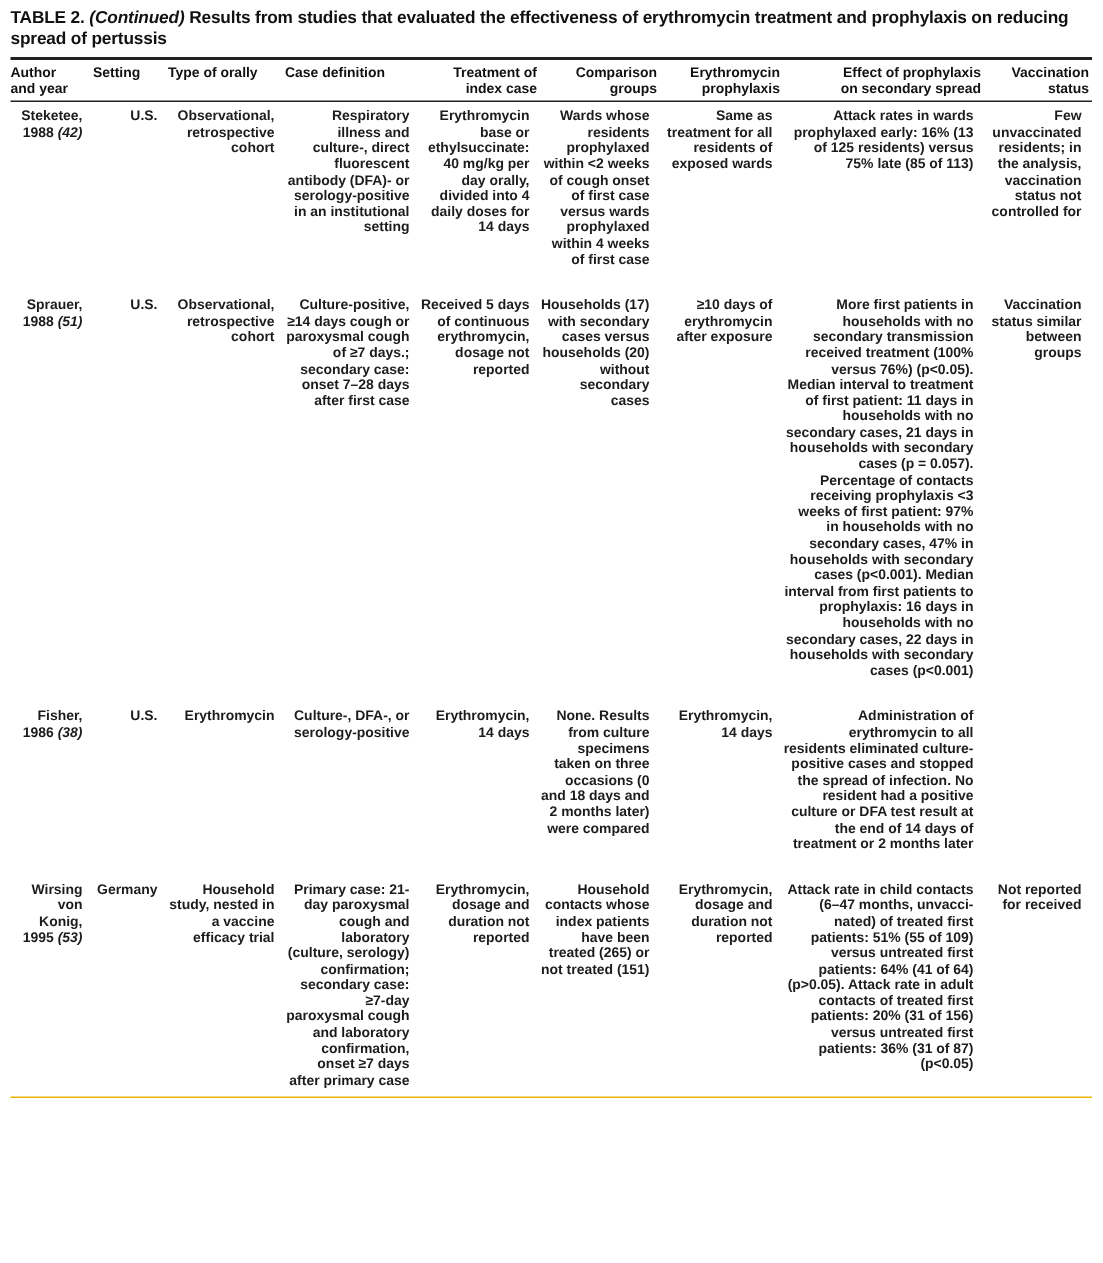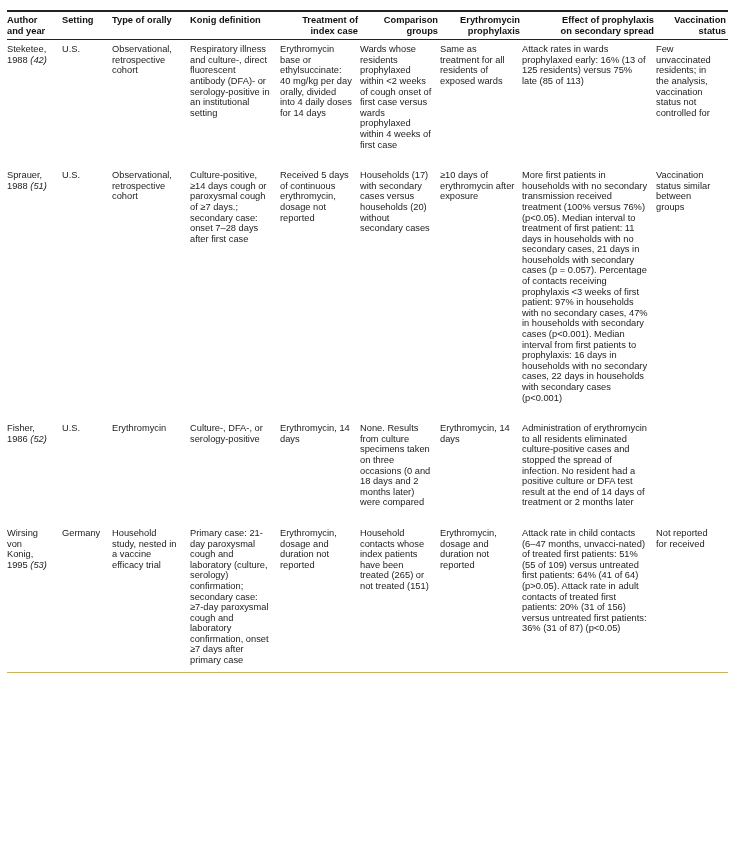--- a/index.html
+++ b/index.html
@@ -62,6 +62,7 @@
 
 <div class="page">
 
+  <div class="table-title"><span>TABLE 2.</span> <i>(Continued)</i> <span>Results from studies that evaluated the effectiveness of erythromycin treatment and prophylaxis on reducing spread of pertussis</span></div>
 
   <table class="results-table">
     <colgroup>

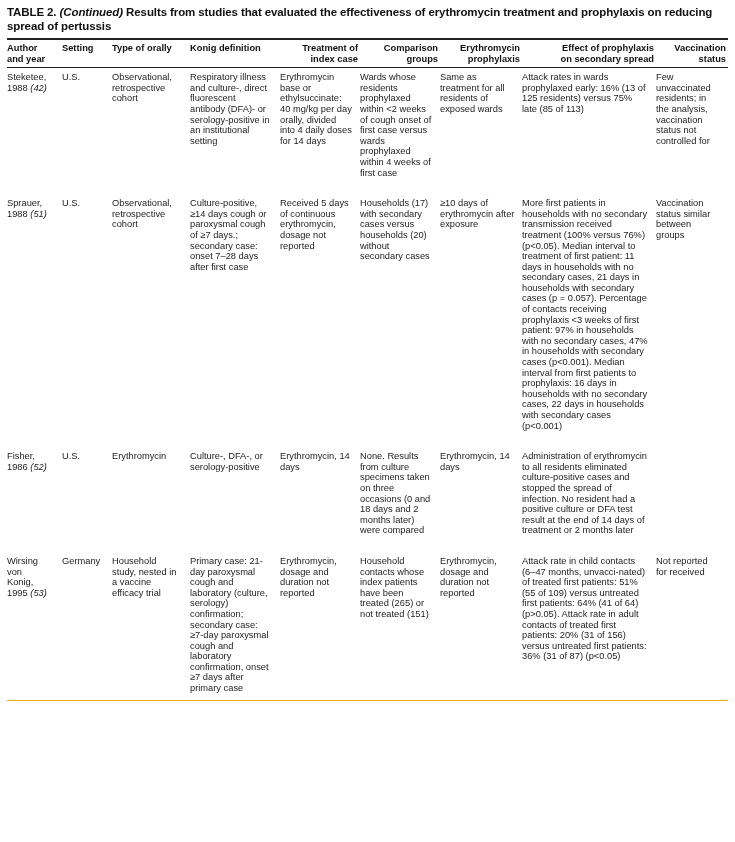--- a/index.html
+++ b/index.html
@@ -82,7 +82,7 @@
 and year</th>
         <th>Setting</th>
         <th>Type of orally</th>
-        <th>Konig definition</th>
+        <th>Case definition</th>
         <th class="center">Treatment of
 index case</th>
         <th class="center">Comparison

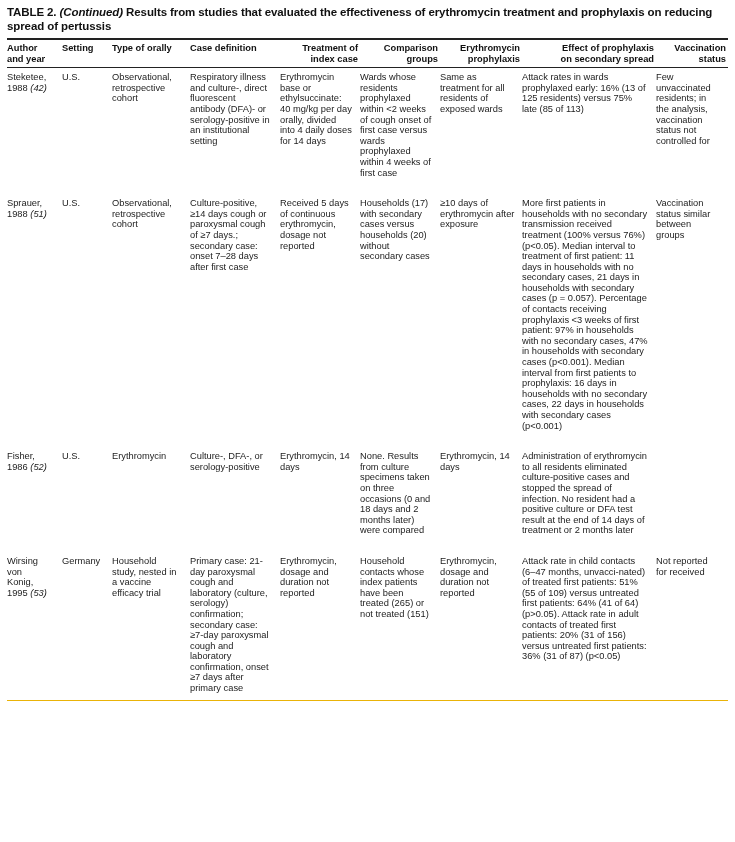--- a/index.html
+++ b/index.html
@@ -49,9 +49,10 @@
     font-size: 9.3px;
     line-height: 10.6px;
     vertical-align: top;
-    text-align: left;
+    text-align: right;
     padding: 4px 7px 16px 0;
     color: #1c1c1c;
+    font-weight: bold;
   }
   tbody tr:last-child td { padding-bottom: 6px; }
   .author-cell { white-space: pre-line; }

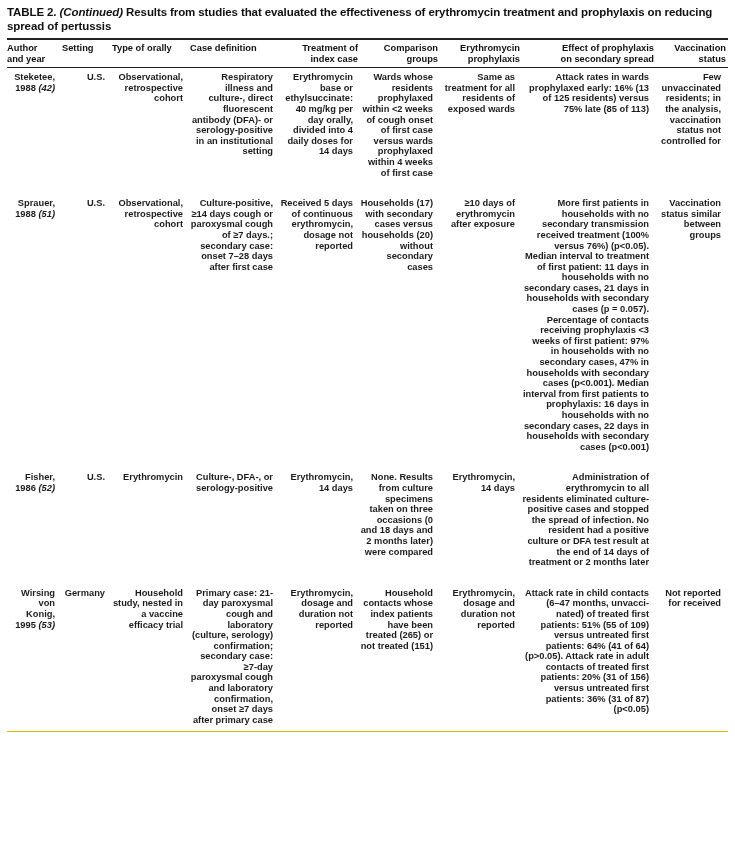--- a/index.html
+++ b/index.html
@@ -123,7 +123,7 @@
       </tr>
       <tr>
         <td class="author-cell"><span>Fisher,
-1986</span> <span class="ref">(52)</span></td>
+1986</span> <span class="ref">(38)</span></td>
         <td>U.S.</td>
         <td>Erythromycin</td>
         <td>Culture-, DFA-, or serology-positive</td>

